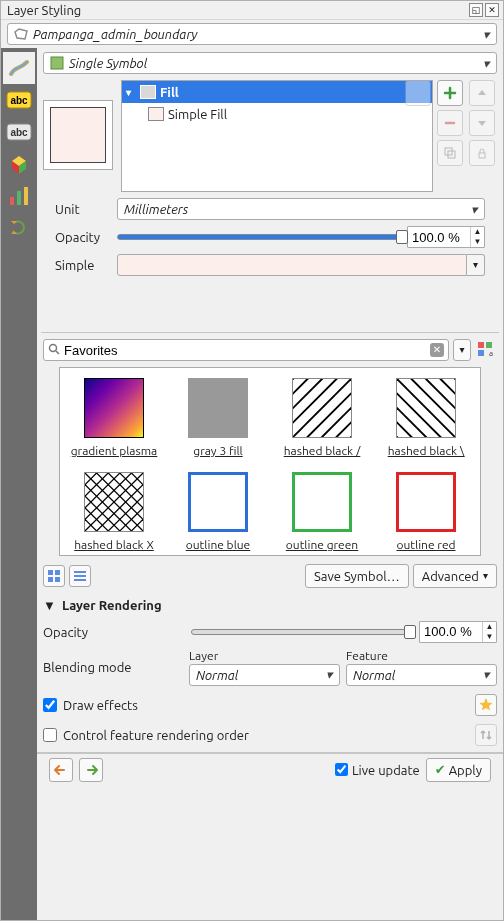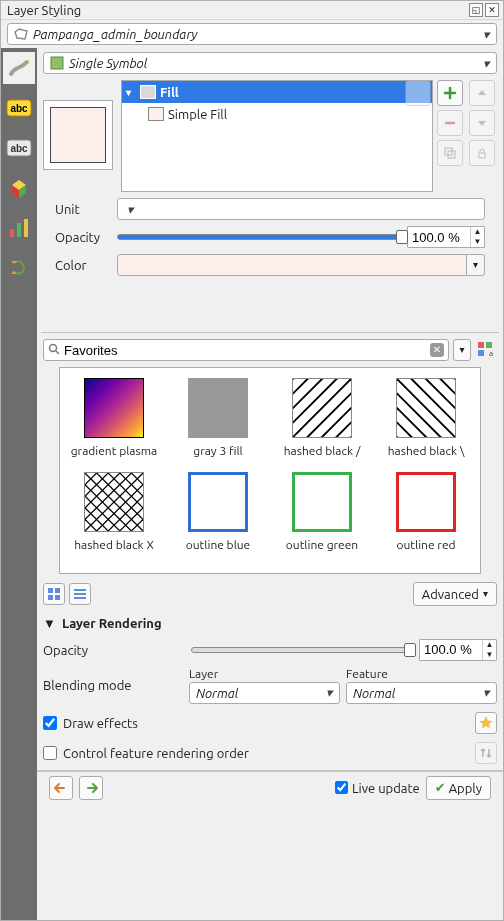--- a/index.html
+++ b/index.html
@@ -63,7 +63,7 @@
     flex-direction: column;
     align-items: center;
     padding-top: 4px;
-    gap: 8px;
+    gap: 0;
   }
   .side-tab {
     width: 32px; height: 32px;

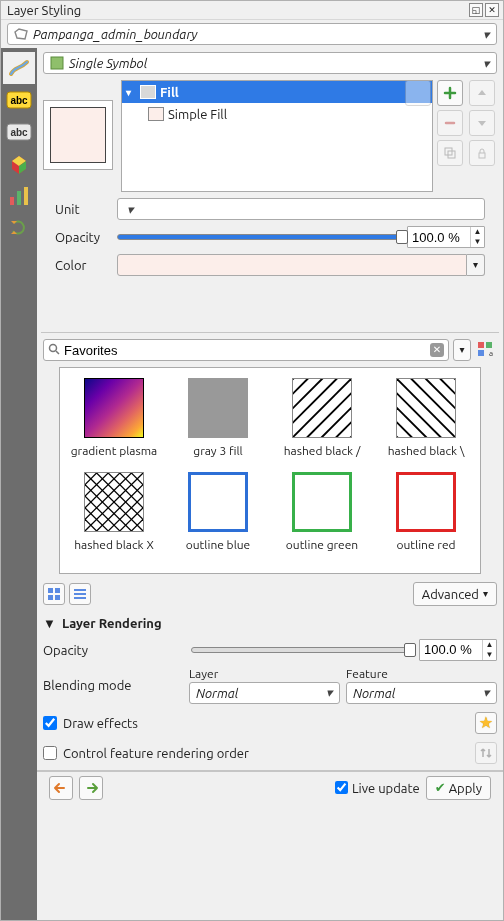--- a/index.html
+++ b/index.html
@@ -386,6 +386,7 @@
       <div class="form-grid">
         <div>Unit</div>
         <div class="combo">
+          <span class="label">Millimeters</span>
           <span class="caret">▾</span>
         </div>
 

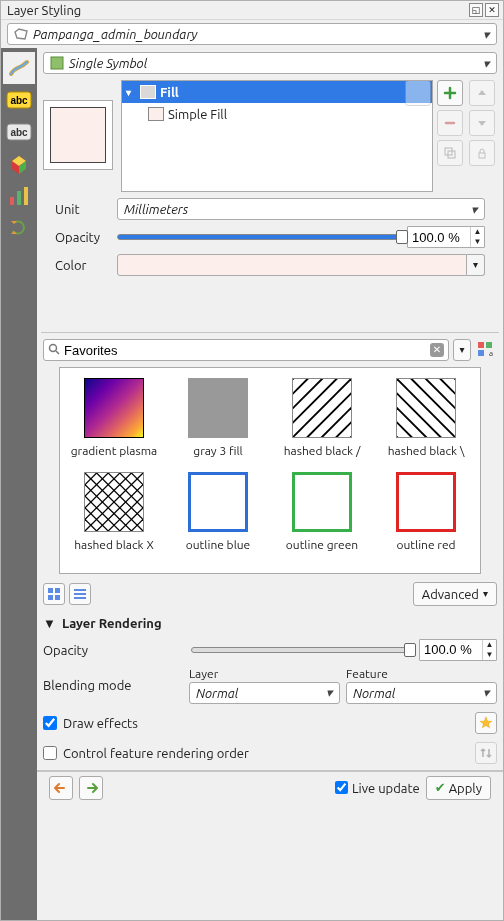--- a/index.html
+++ b/index.html
@@ -404,7 +404,7 @@
           </div>
         </div>
 
-        <div>Color</div>
+        <div>Simple</div>
         <div class="color-row">
           <div class="color-swatch"></div>
           <div class="color-drop">▾</div>

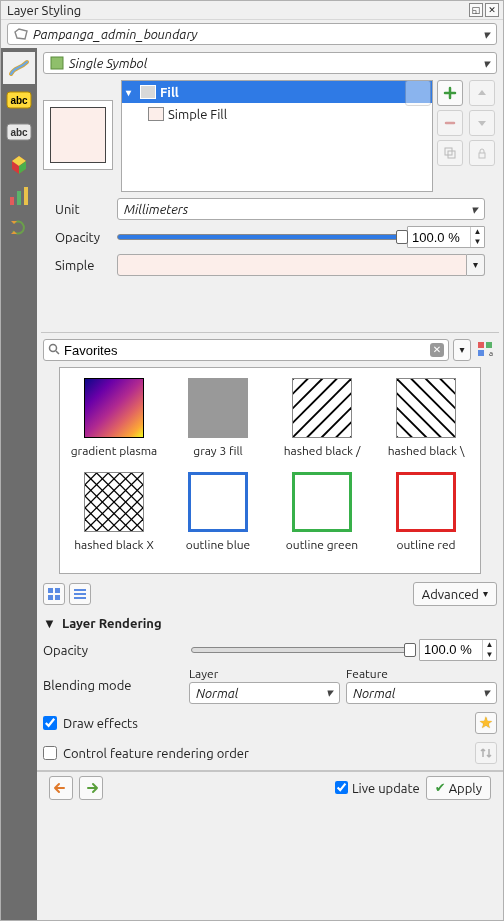--- a/index.html
+++ b/index.html
@@ -189,7 +189,8 @@
   }
   .gallery-wrap {
     margin:2px 22px; border:1px solid #aaa; background:#fff;
-    padding:10px 6px 21px 6px;
+    padding:10px 6px 3px 6px;
+    text-decoration:underline;
   }
   .gallery {
     display:grid; grid-template-columns:repeat(4,1fr);

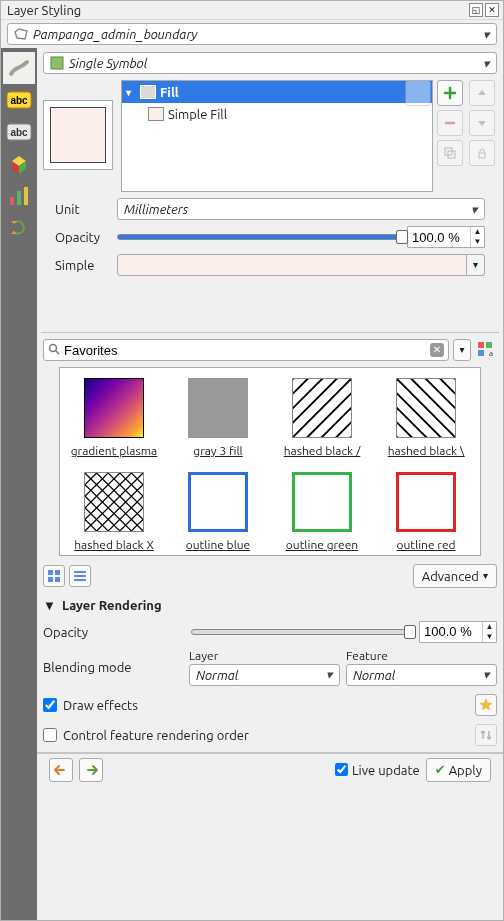--- a/index.html
+++ b/index.html
@@ -551,6 +551,9 @@
         </div>
         <div class="spacer-flex"></div>
         <div class="btn">
+          <span>Save Symbol…</span>
+        </div>
+        <div class="btn">
           <span>Advanced</span>
           <span class="caret">▾</span>
         </div>

